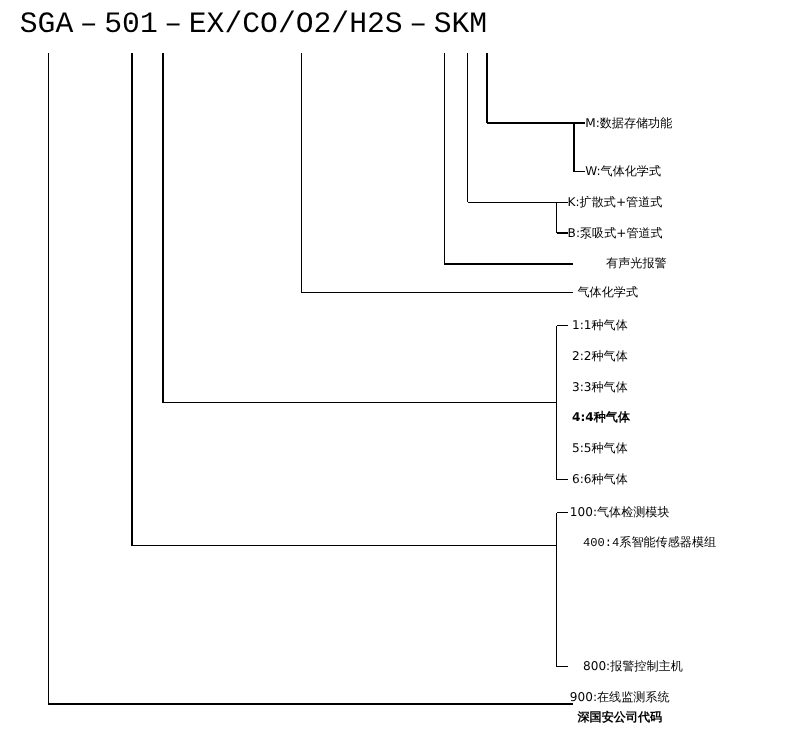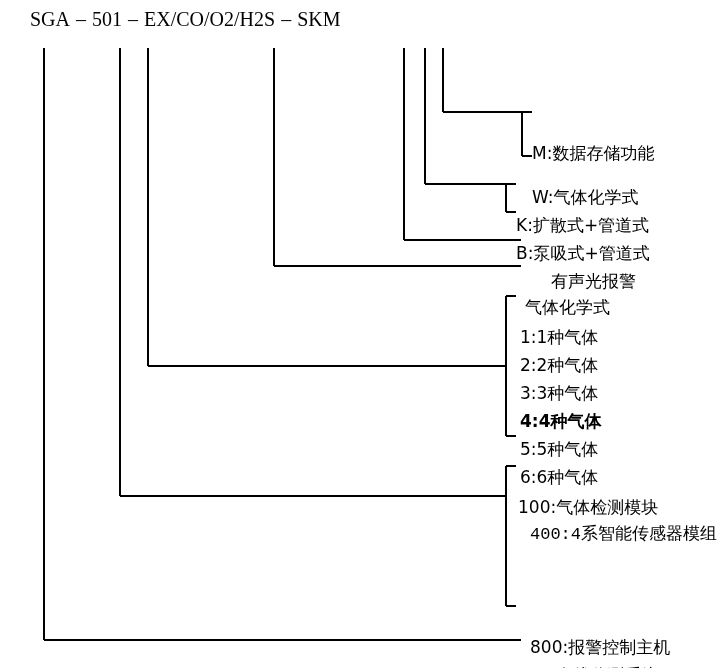--- a/index.html
+++ b/index.html
@@ -15,11 +15,11 @@
 
   .code-line{
     position:absolute;
-    left:30px; top:8px;
-    font-size:20px;
+    left:18px; top:8px;
+    font-size:27px;
     letter-spacing:0px;
     white-space:nowrap;
-    font-family:Liberation Serif, serif;
+    font-family:Liberation Mono, monospace;
   }
   .code-line span{display:inline-block;}
   .dash{padding:0 6px;}

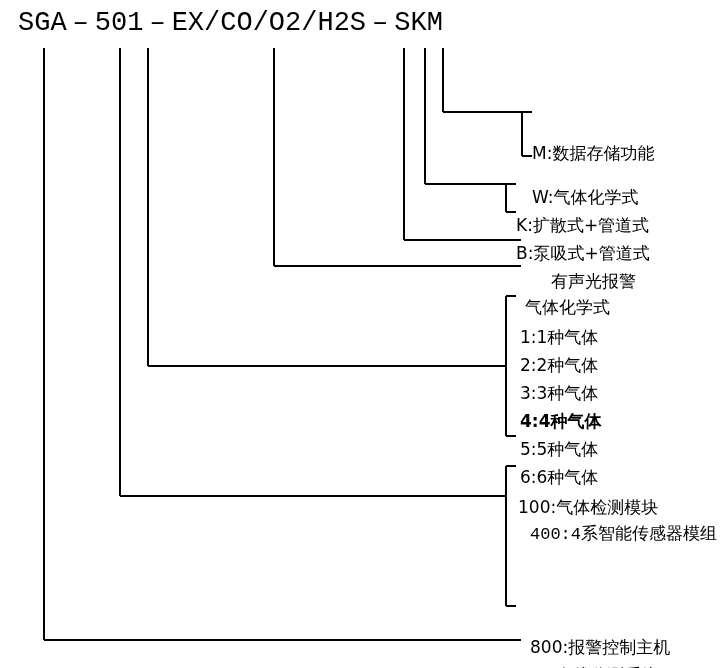--- a/index.html
+++ b/index.html
@@ -26,11 +26,10 @@
 
   .lbl{
     position:absolute;
-    font-size:17px;
+    font-size:11px;
     white-space:nowrap;
     font-family:"DejaVu Sans","Liberation Sans",sans-serif;
     line-height:16px;
-    margin-top:41px;
   }
 </style>
 </head>

